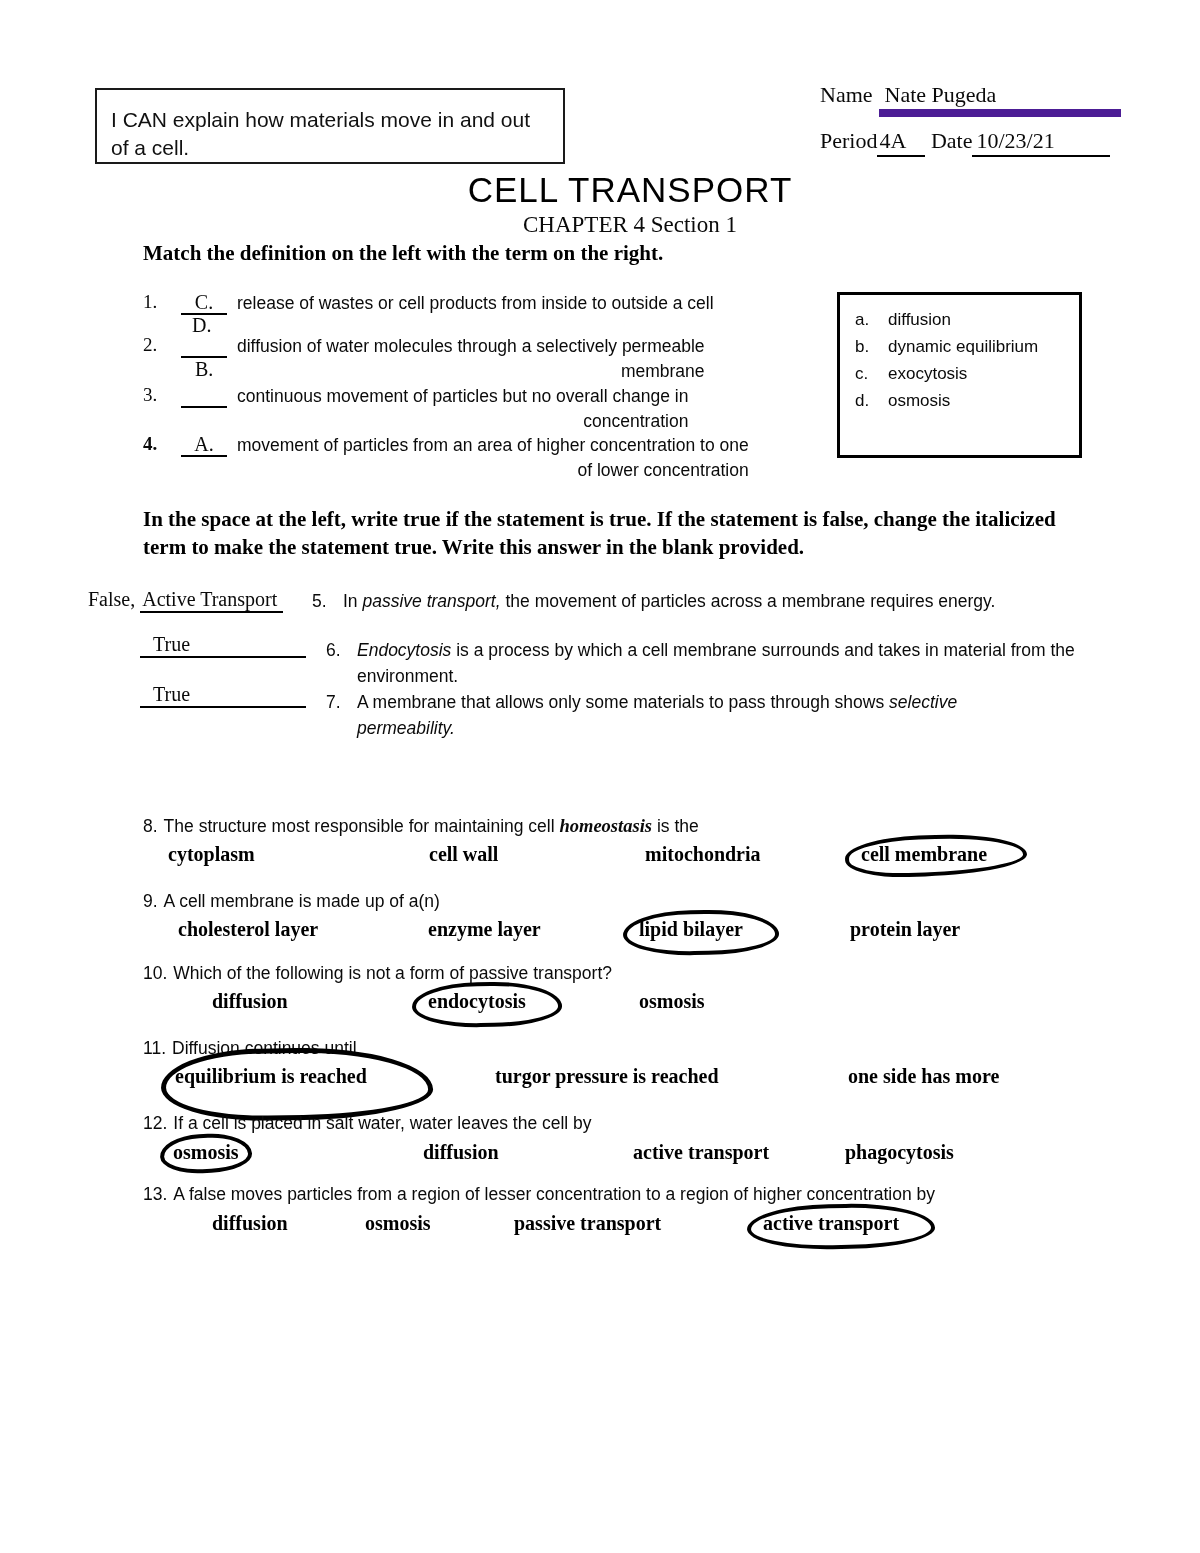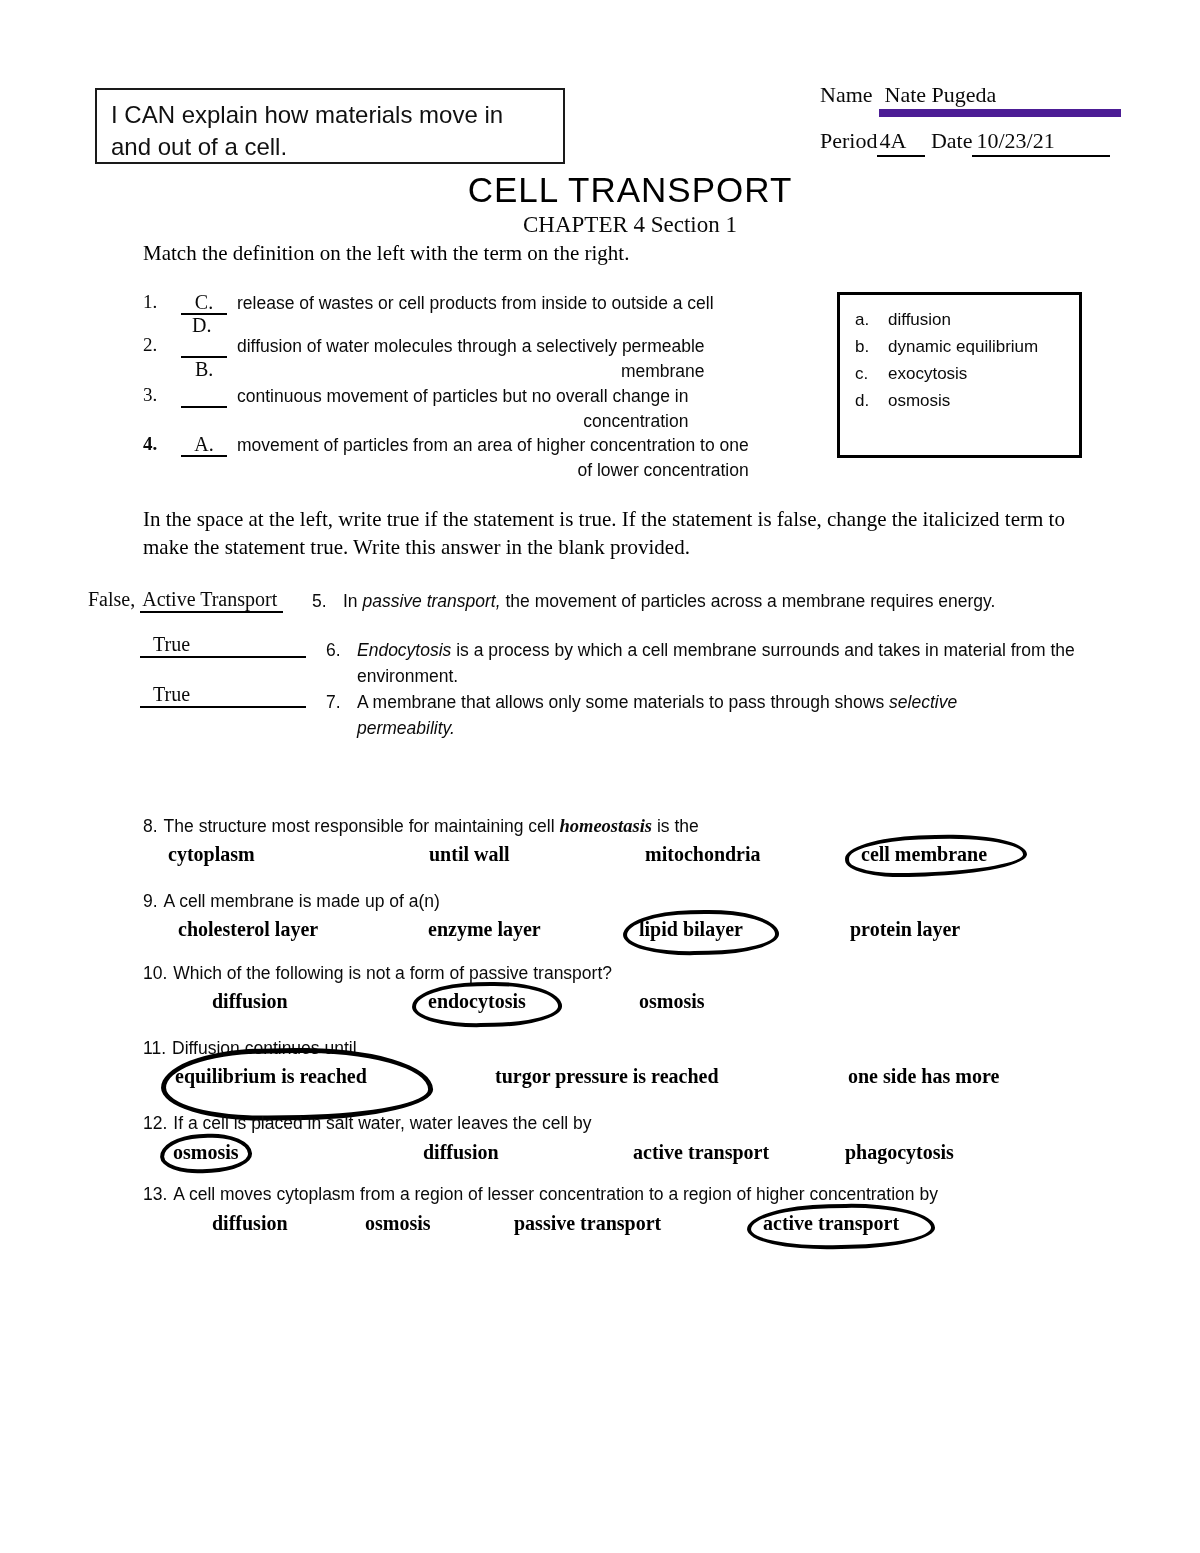--- a/index.html
+++ b/index.html
@@ -12,8 +12,8 @@
   
   .objective-box {
     left:95px; top:88px; width:470px; height:76px; box-sizing:border-box;
-    border:2px solid #1a1a1a; padding:9px 14px;
-    font-size:24px; line-height:1.33; color:#111;
+    border:2px solid #1a1a1a; padding:16px 14px;
+    font-size:21px; line-height:1.33; color:#111;
   }
   .hdr-row { font-family:"Liberation Serif", serif; font-size:22px; white-space:nowrap; }
   .hdr-row1 { left:820px; top:82px; }

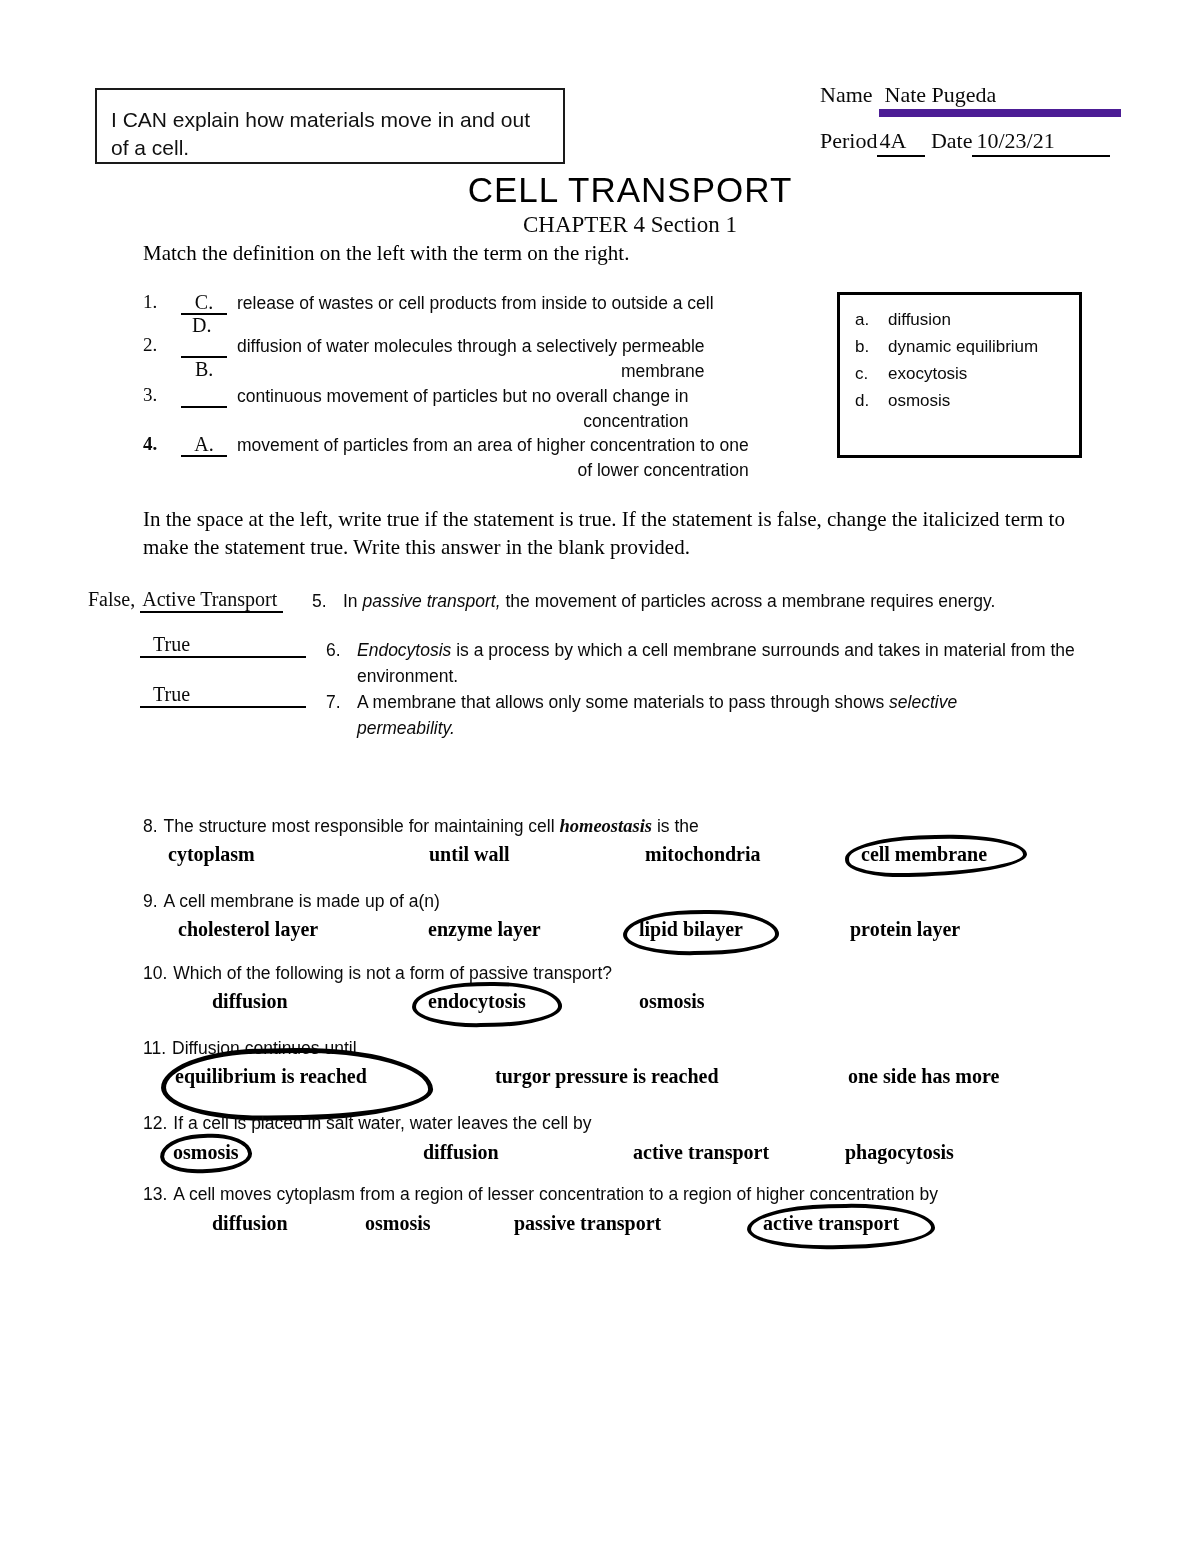--- a/index.html
+++ b/index.html
@@ -25,7 +25,7 @@
   .page-title { left:60px; right:0; top:170px; text-align:center; font-size:35px; letter-spacing:1px; color:#000; }
   .page-subtitle { left:60px; right:0; top:212px; text-align:center; font-family:"Liberation Serif", serif; font-size:23px; }
 
-  .bold-instr { font-family:"Liberation Serif", serif; font-weight:normal; font-size:21px; color:#000; }
+  .bold-instr { font-family:"Liberation Serif", serif; font-weight:bold; font-size:21px; color:#000; }
   .match-instr { left:143px; top:241px; white-space:nowrap; }
   .tf-instr { left:143px; top:506px; width:948px; line-height:1.33; }
   .mc-instr { left:143px; top:761px; white-space:nowrap; }

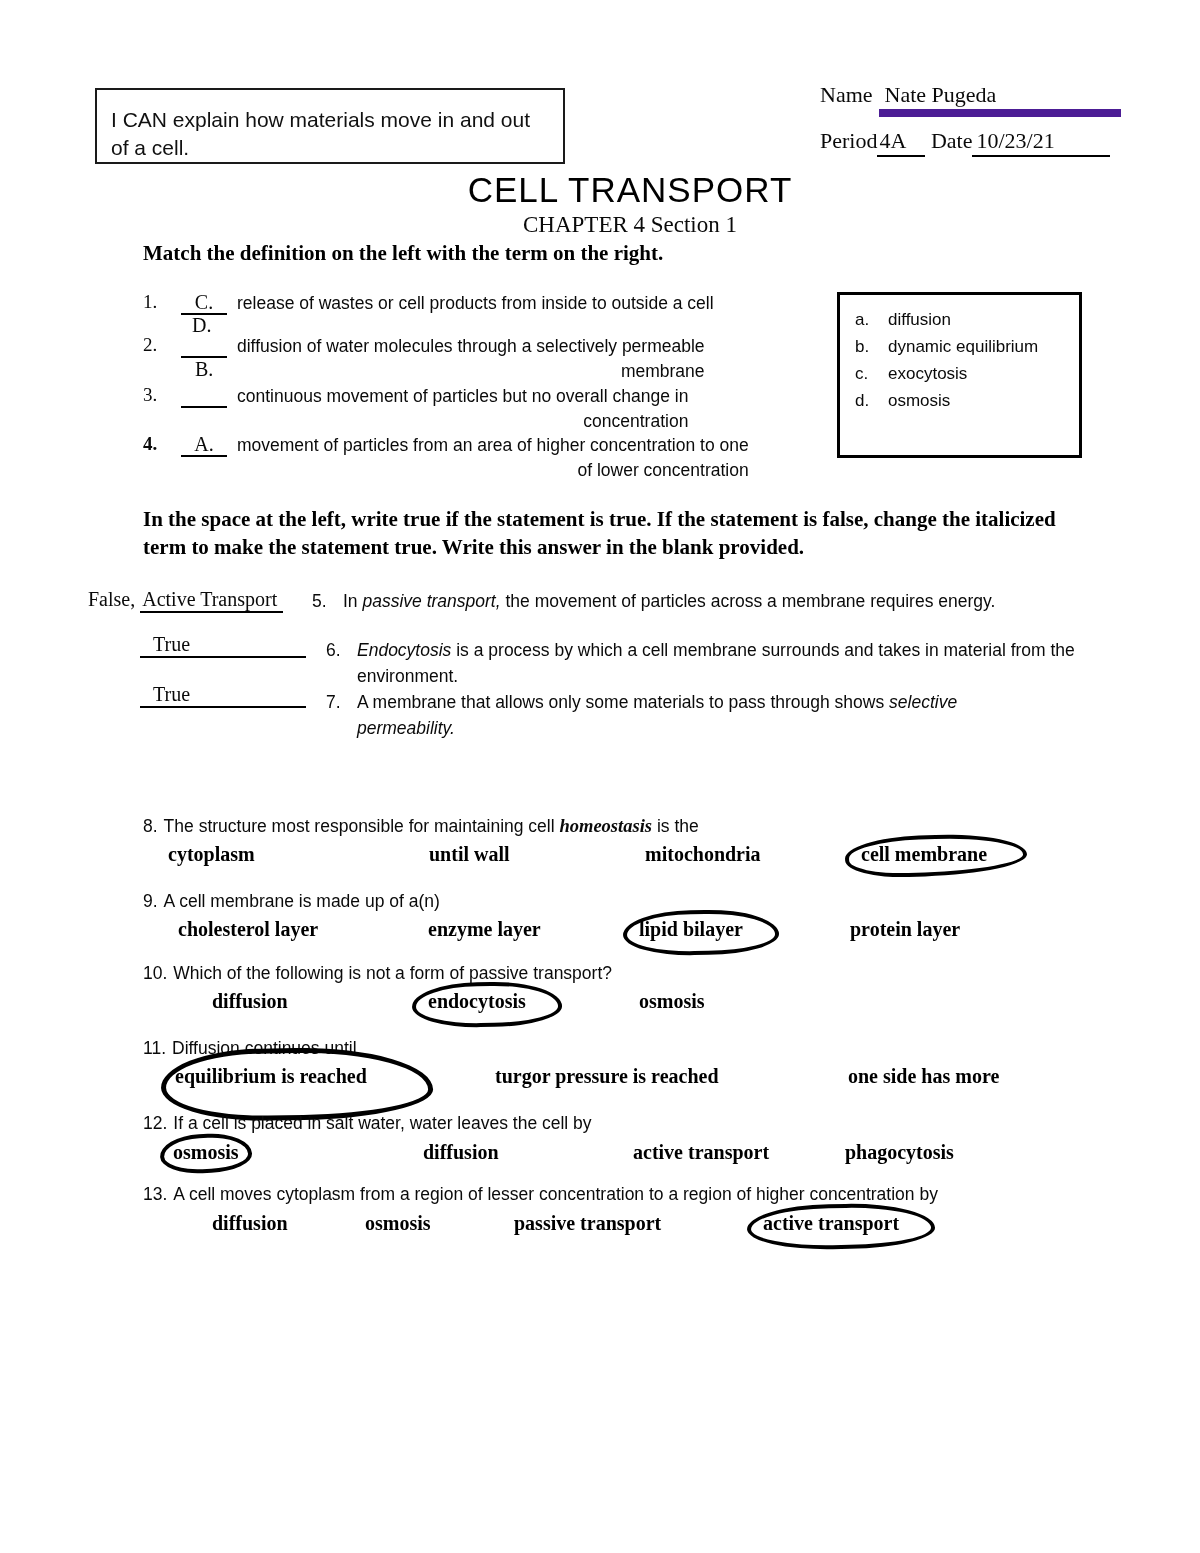--- a/index.html
+++ b/index.html
@@ -191,7 +191,7 @@
       <span class="mc-num">8.</span><span>The structure most responsible for maintaining cell </span><span class="bi">homeostasis</span><span> is the</span>
     </div>
     <span class="option" style="left:168px; top:843px" data-circled="false"><span>cytoplasm</span></span>
-    <span class="option" style="left:429px; top:843px" data-circled="false"><span>until wall</span></span>
+    <span class="option" style="left:429px; top:843px" data-circled="false"><span>cell wall</span></span>
     <span class="option" style="left:645px; top:843px" data-circled="false"><span>mitochondria</span></span>
     <span class="option c-point" style="left:861px; top:843px" data-circled="true"><span>cell membrane</span></span>
   </div>

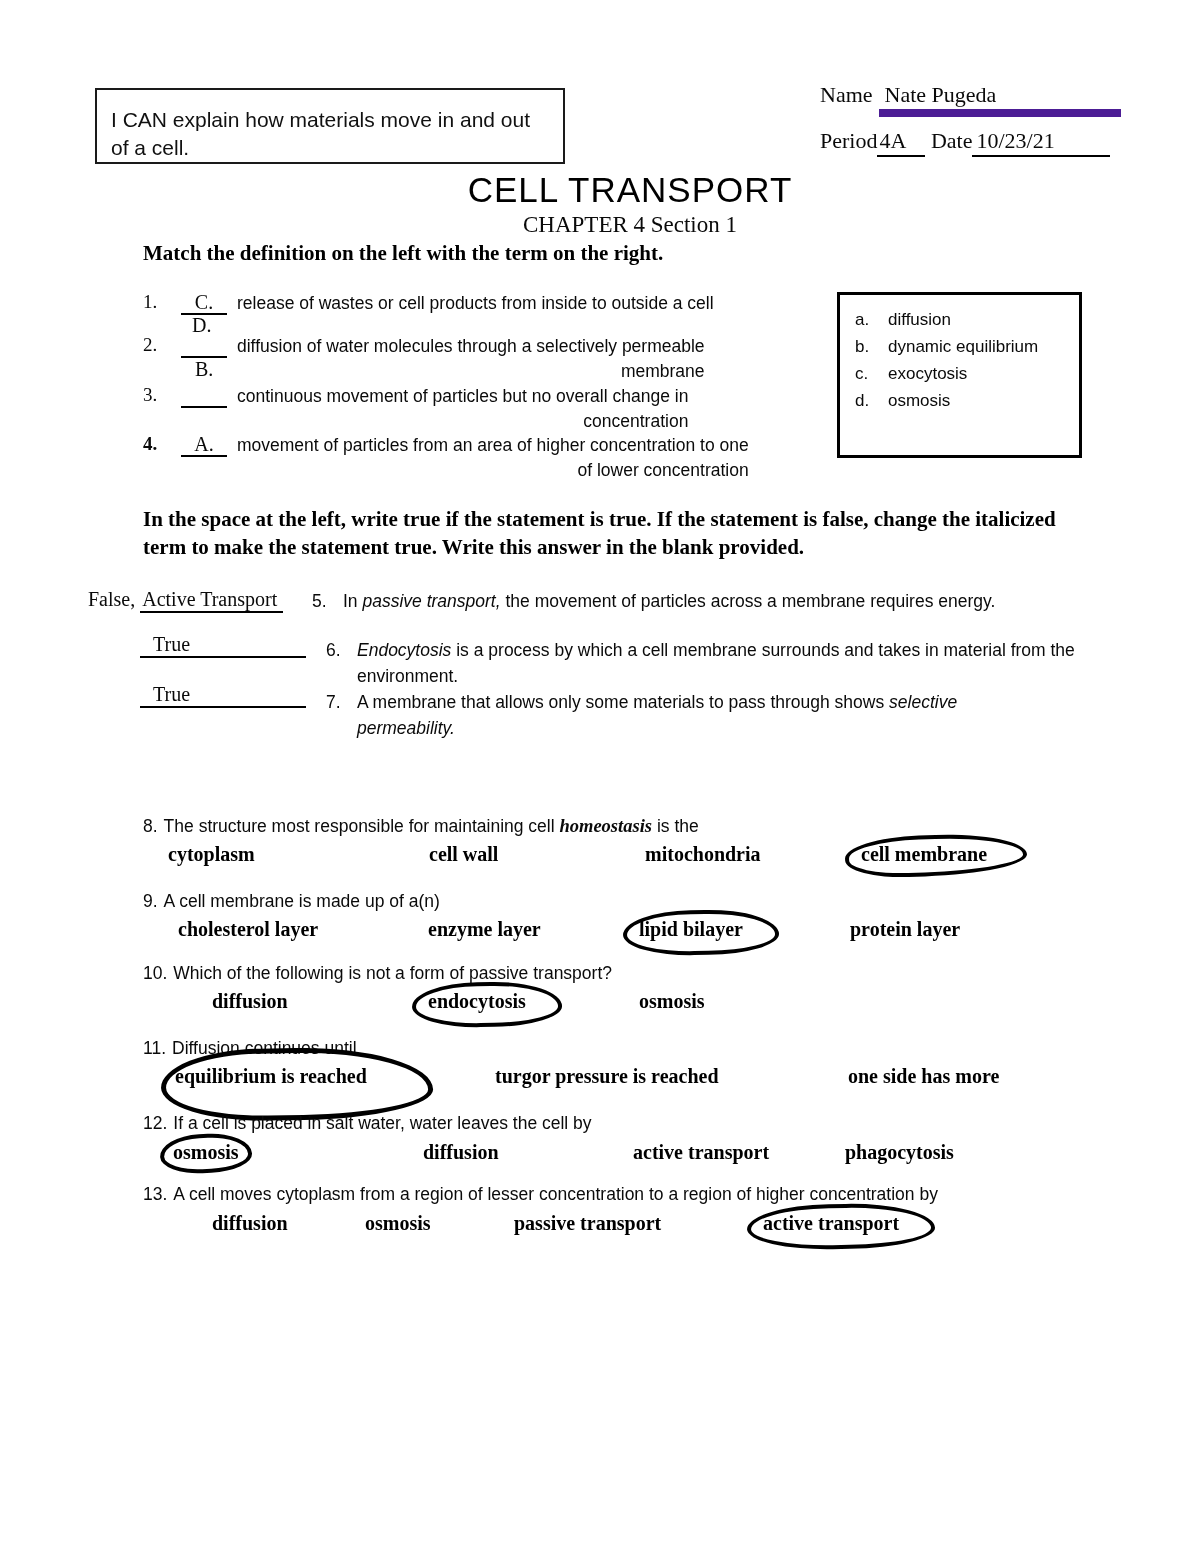--- a/index.html
+++ b/index.html
@@ -236,7 +236,7 @@
 
   <div>
     <div class="mc-stem" style="left:143px; top:1184px">
-      <span class="mc-num">13.</span><span>A cell moves cytoplasm from a region of lesser concentration to a region of higher concentration by</span>
+      <span class="mc-num">13.</span><span>A false moves particles from a region of lesser concentration to a region of higher concentration by</span>
     </div>
     <span class="option" style="left:212px; top:1212px" data-circled="false"><span>diffusion</span></span>
     <span class="option" style="left:365px; top:1212px" data-circled="false"><span>osmosis</span></span>

